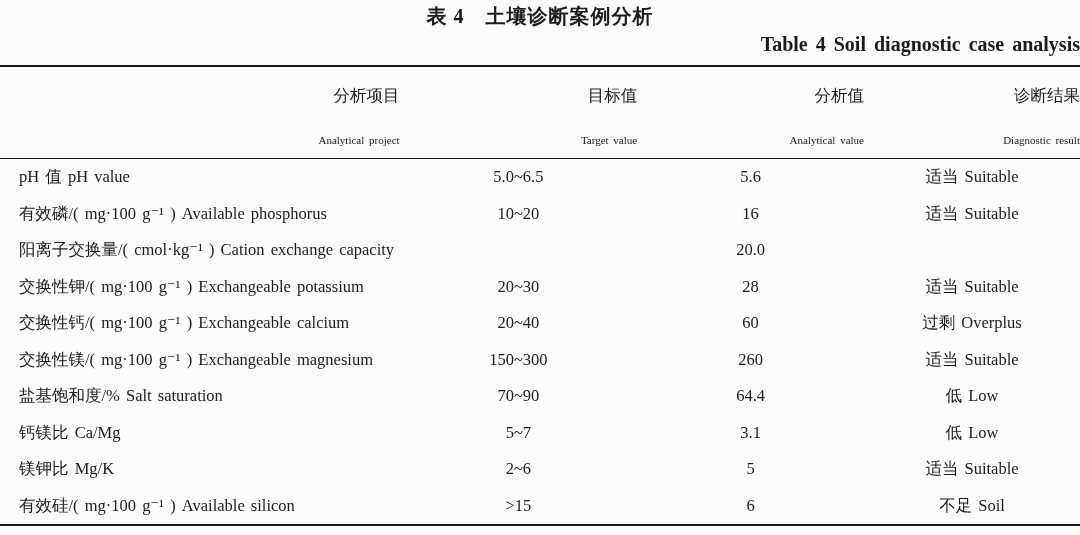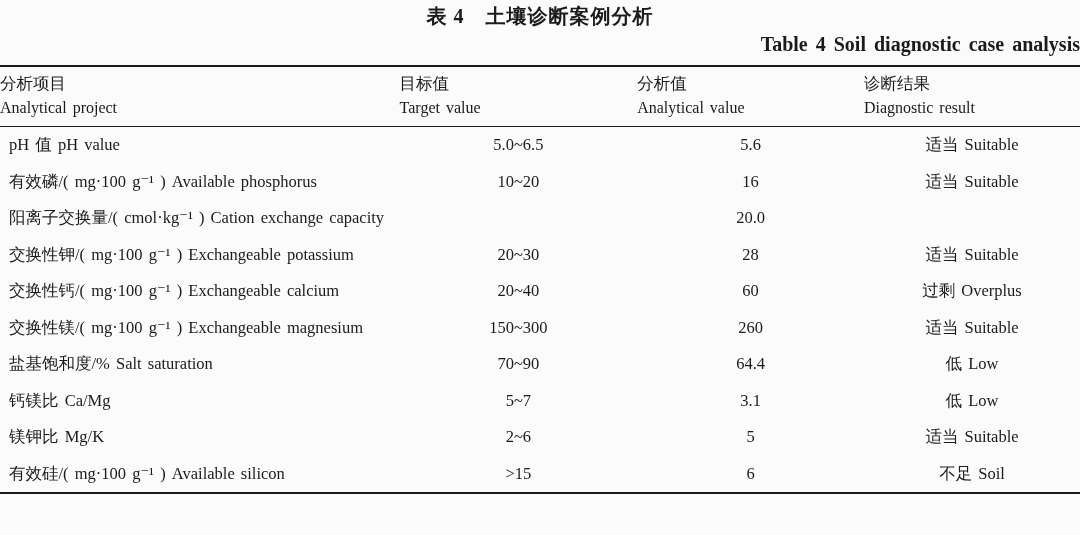--- a/index.html
+++ b/index.html
@@ -47,9 +47,9 @@
   thead tr { border-bottom: 1.2px solid #1a1a1a; }
   th {
     font-weight: normal;
-    text-align: left;
+    text-align: right;
     vertical-align: middle;
-    padding: 5px 0 6px 0;
+    padding: 17px 0 6px 0;
   }
   th .hzh { font-size: 16.5px; line-height: 24px; }
   th .hen { font-size: 16px;   line-height: 24px; word-spacing: 2px; }

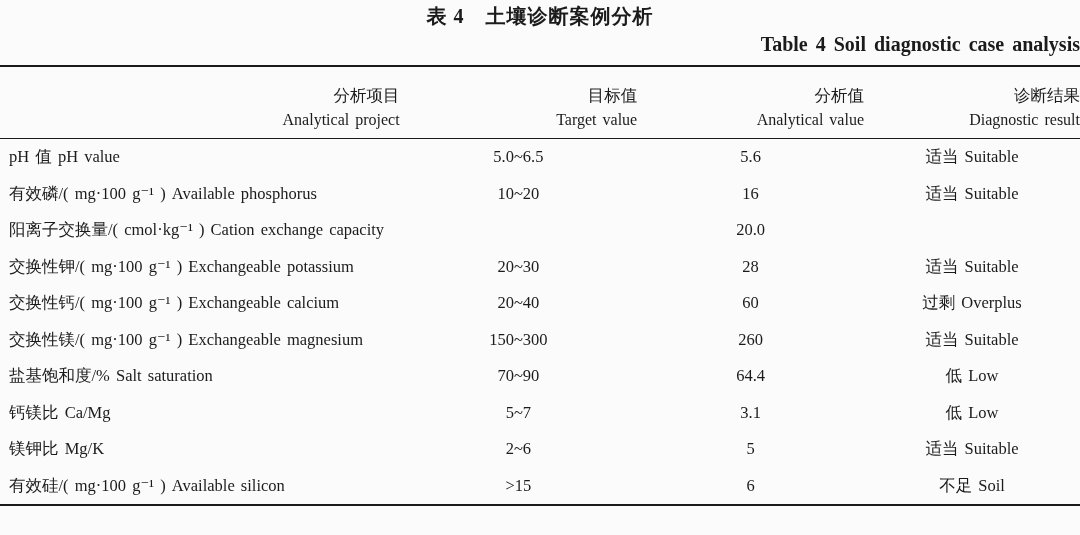--- a/index.html
+++ b/index.html
@@ -52,7 +52,7 @@
     padding: 17px 0 6px 0;
   }
   th .hzh { font-size: 16.5px; line-height: 24px; }
-  th .hen { font-size: 16px;   line-height: 24px; word-spacing: 2px; }
+  th .hen { font-size: 11px;   line-height: 24px; word-spacing: 2px; margin-top: 20px; }
   td {
     height: 36.5px;
     font-size: 16.5px;

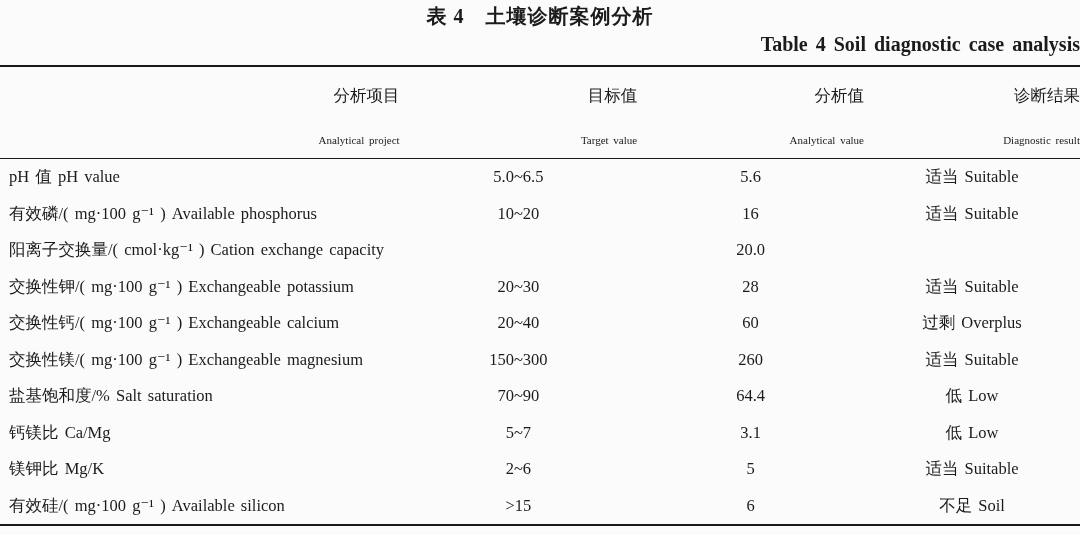--- a/index.html
+++ b/index.html
@@ -65,7 +65,7 @@
   }
   td.proj {
     text-align: left;
-    padding-left: 9px;
+    padding-left: 19px;
   }
 </style>
 </head>

